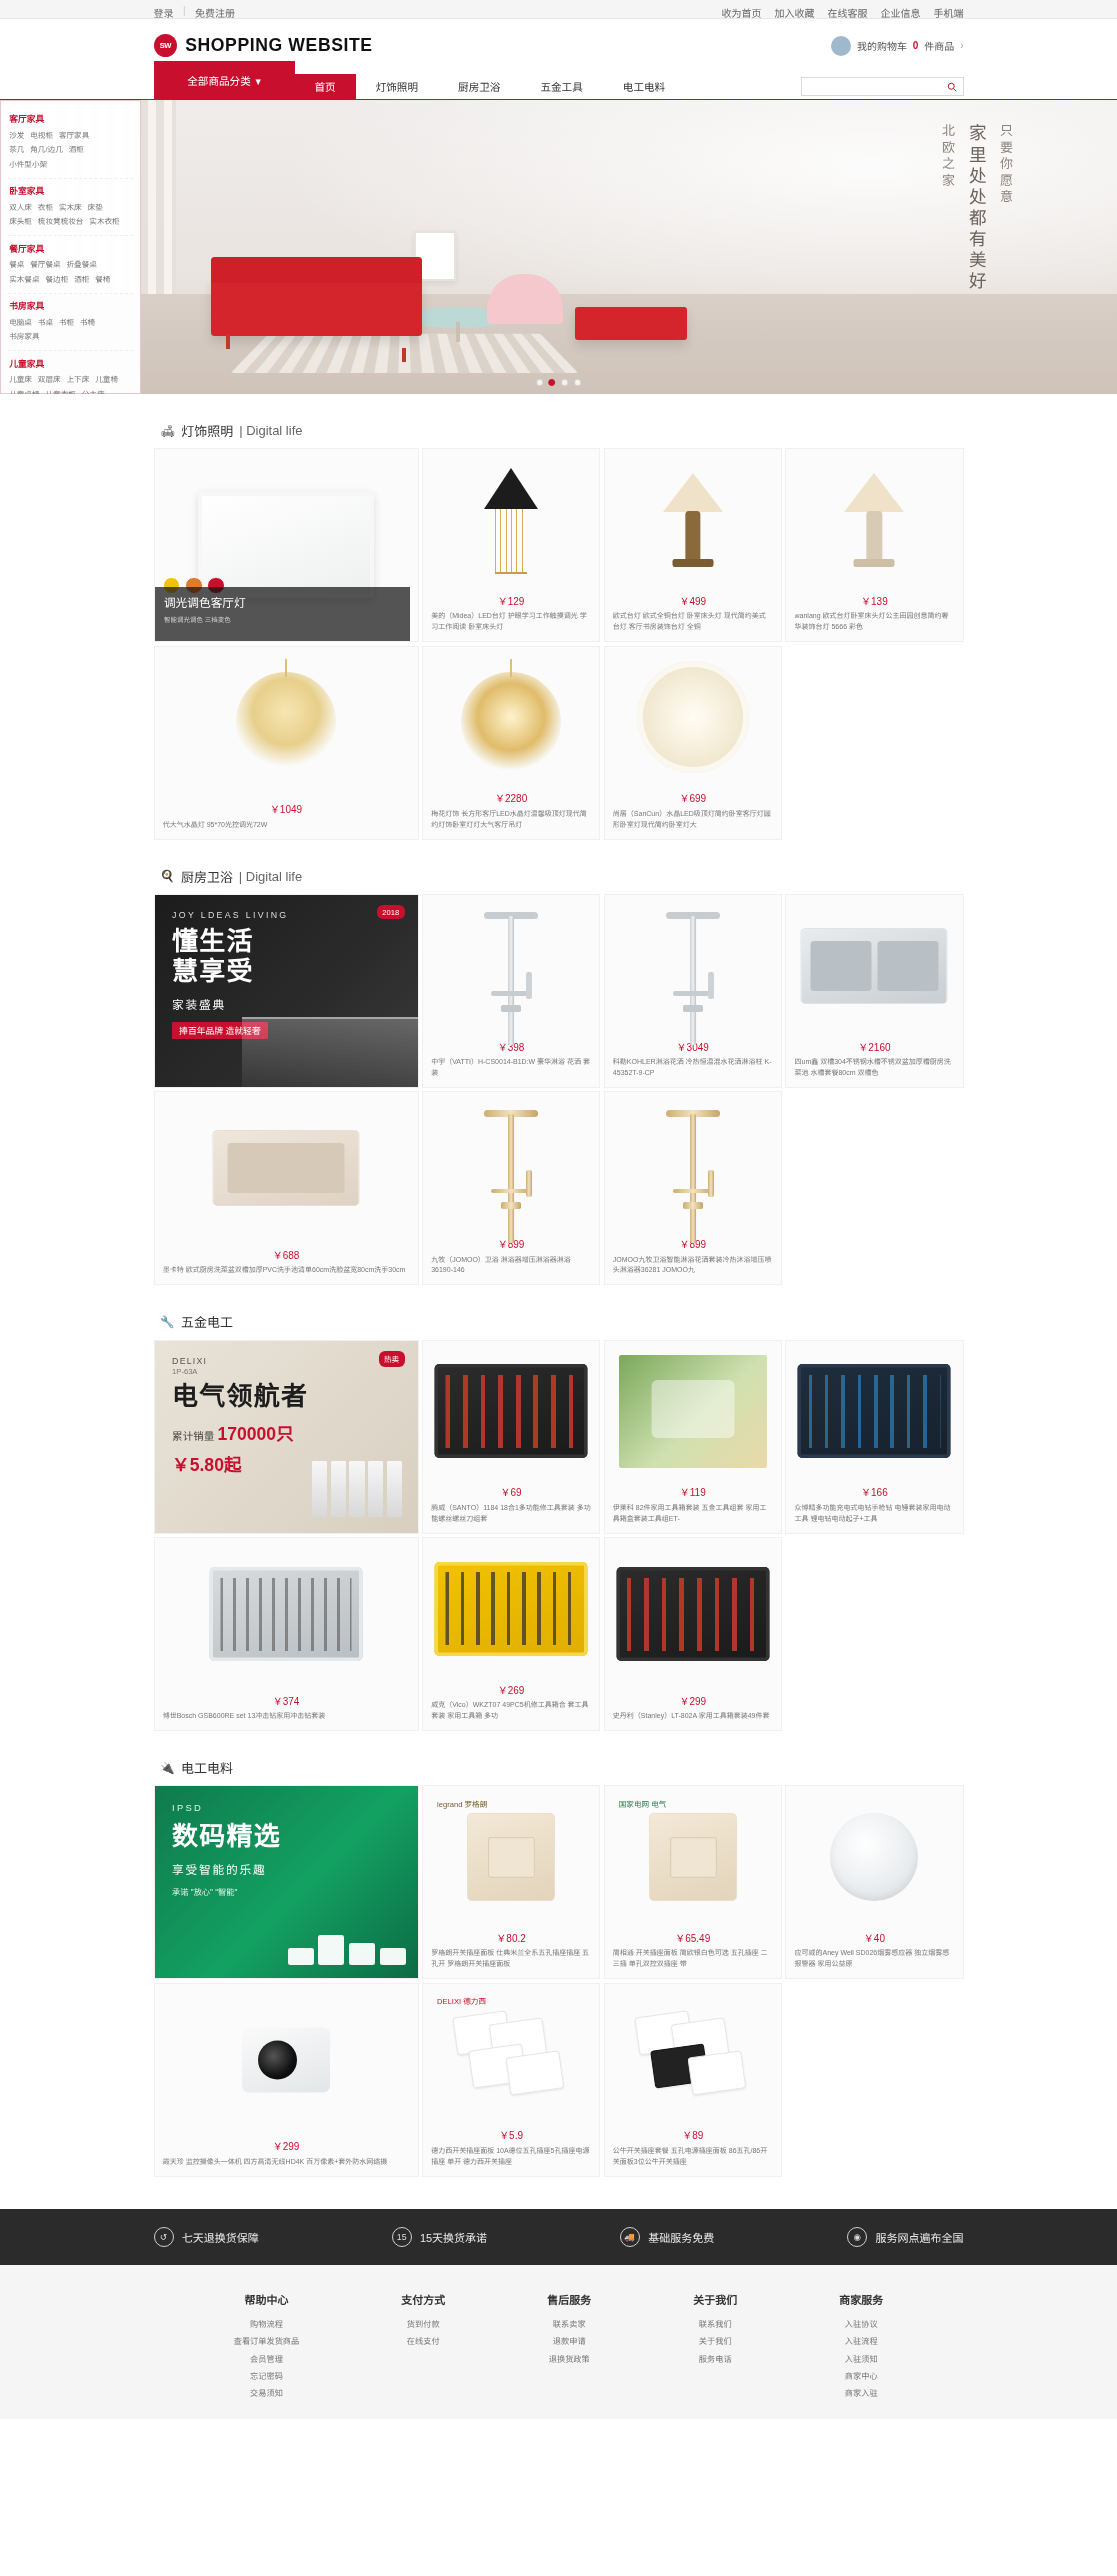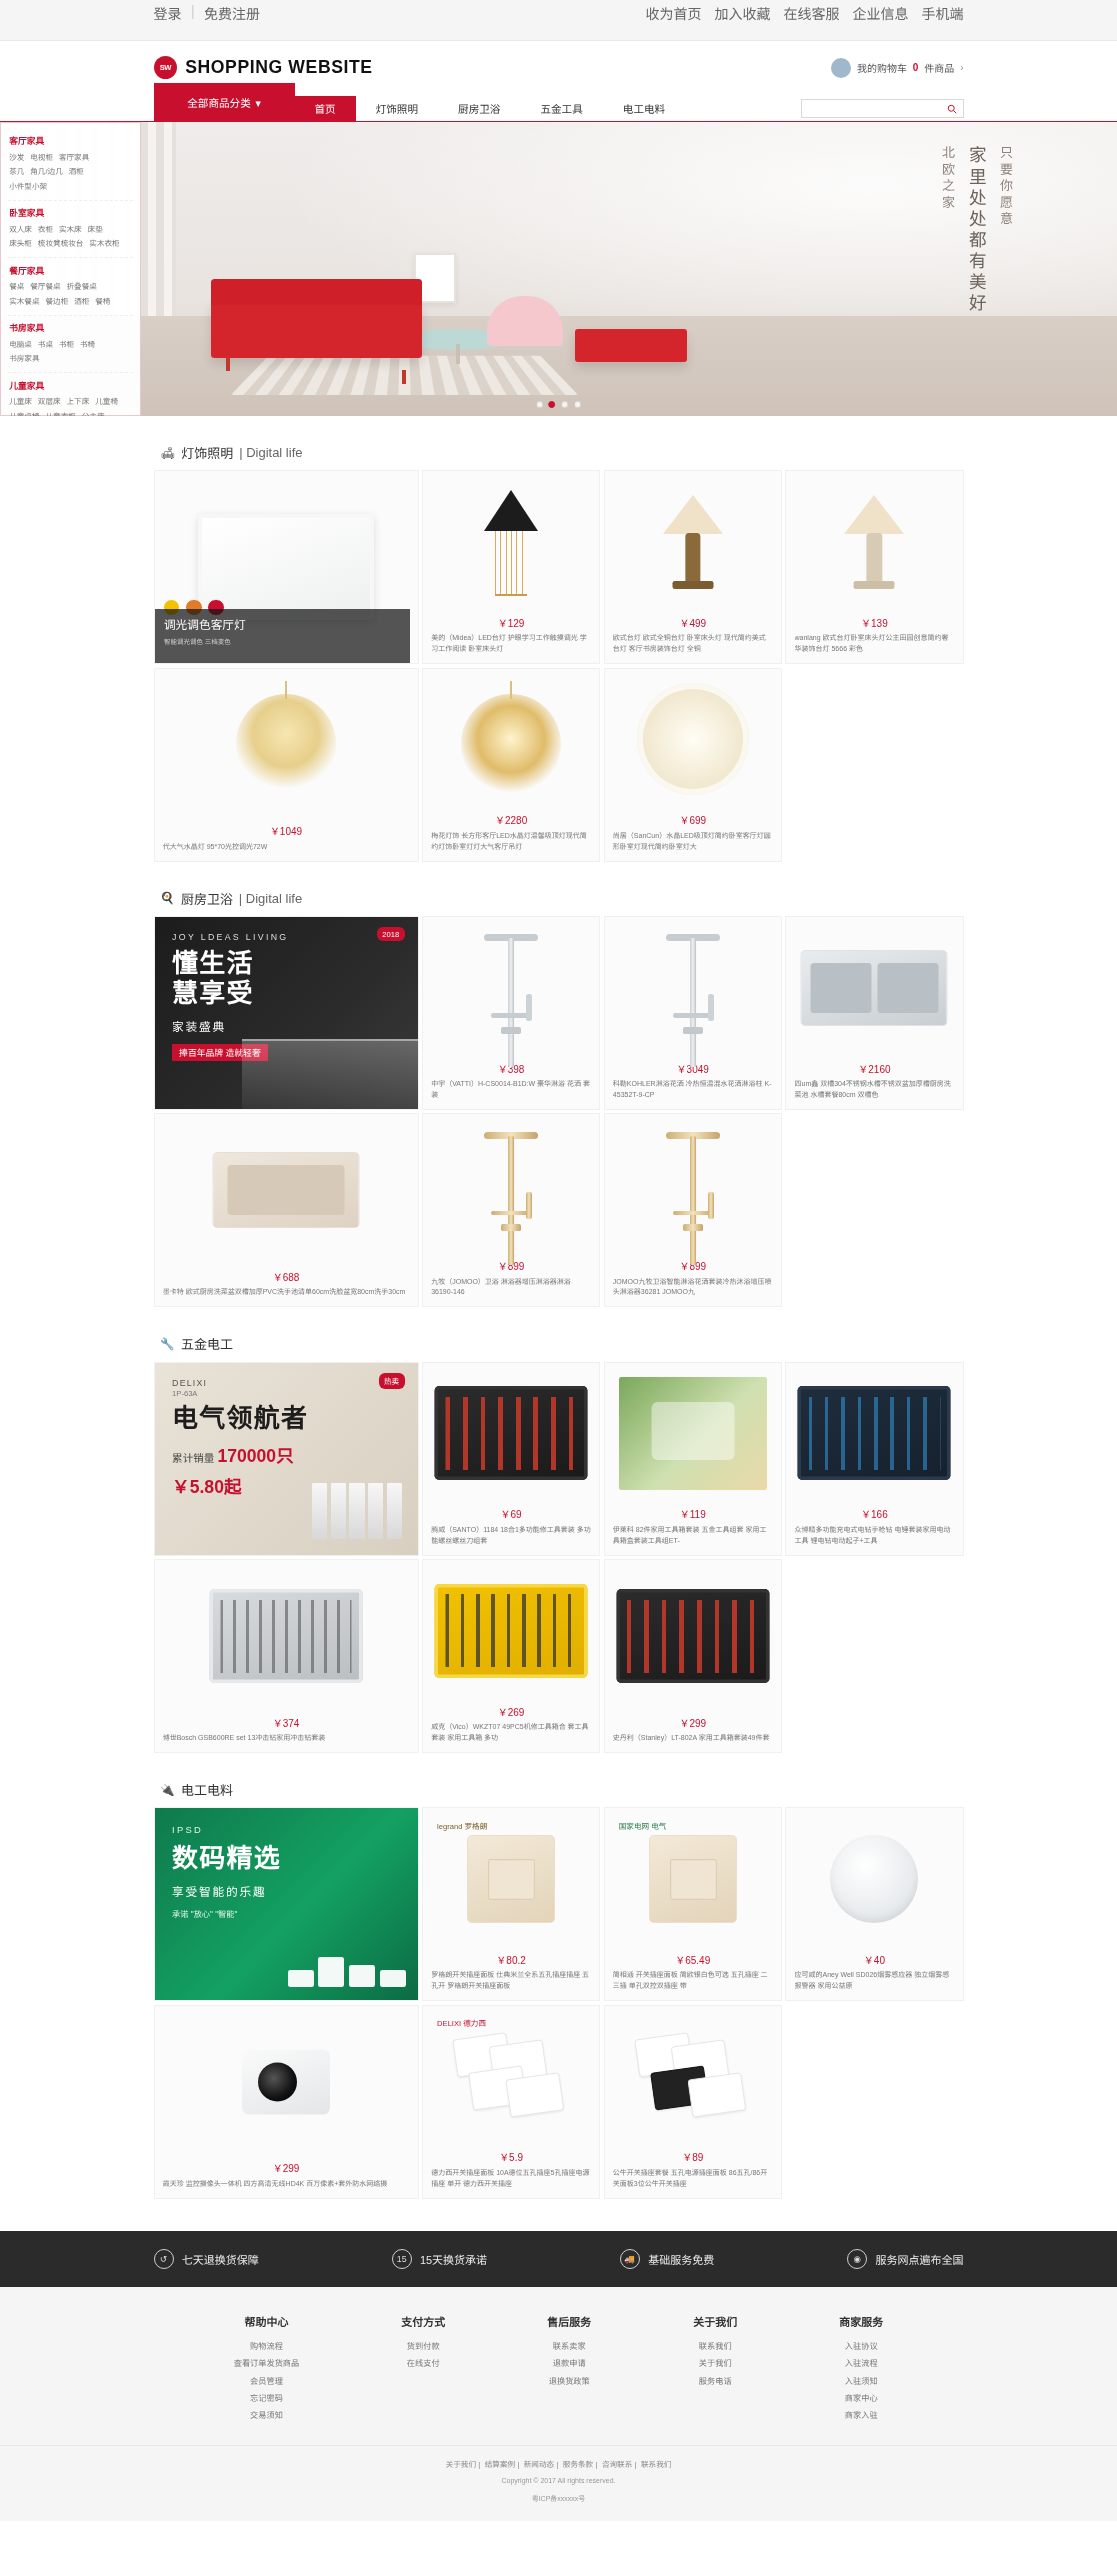--- a/index.html
+++ b/index.html
@@ -16,10 +16,10 @@
 
   
   .topbar {
-    height: 41px;
+    height: 19px;
     background: #f5f5f5;
     border-bottom: 0.6px solid #e8e8e8;
-    font-size: 14px;
+    font-size: 10px;
     color: #666;
   }
   .topbar .wrap { display: flex; align-items: center; height: 25px; }

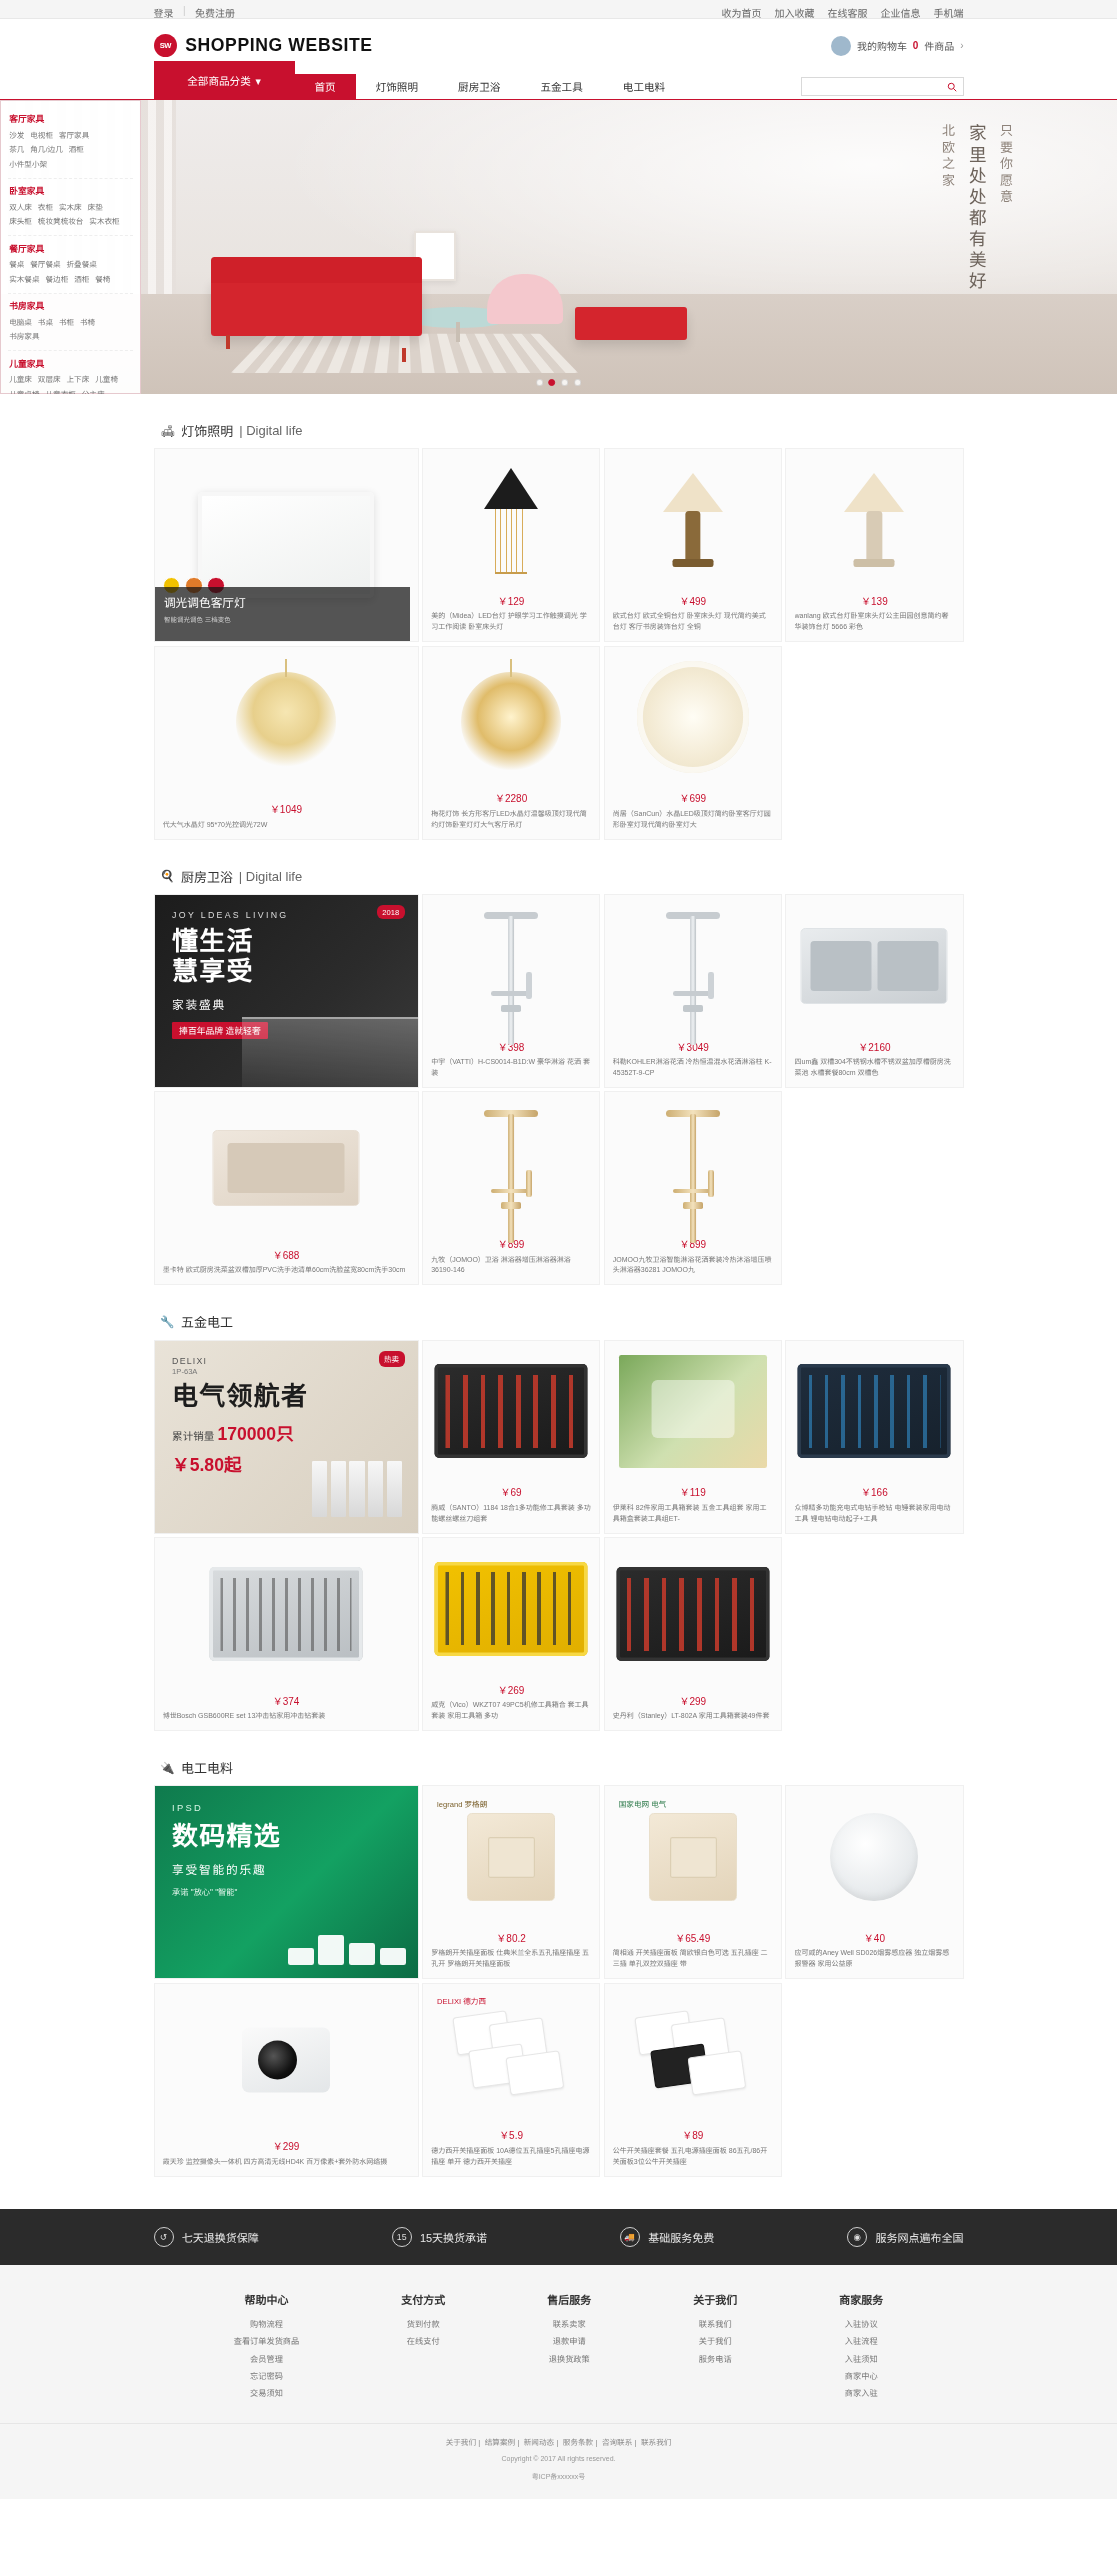--- a/index.html
+++ b/index.html
@@ -1042,18 +1042,6 @@
         <a>商家入驻</a>
       </div>
     </div>
-    <div class="fbottom">
-      <div class="links">
-        <span>关于我们</span>|
-        <span>结算案例</span>|
-        <span>新闻动态</span>|
-        <span>服务条款</span>|
-        <span>咨询联系</span>|
-        <span>联系我们</span>
-      </div>
-      <div class="cp">Copyright © 2017  All rights reserved.</div>
-      <div class="cp">粤ICP备xxxxxx号</div>
-    </div>
   </div>
 
 </div>

